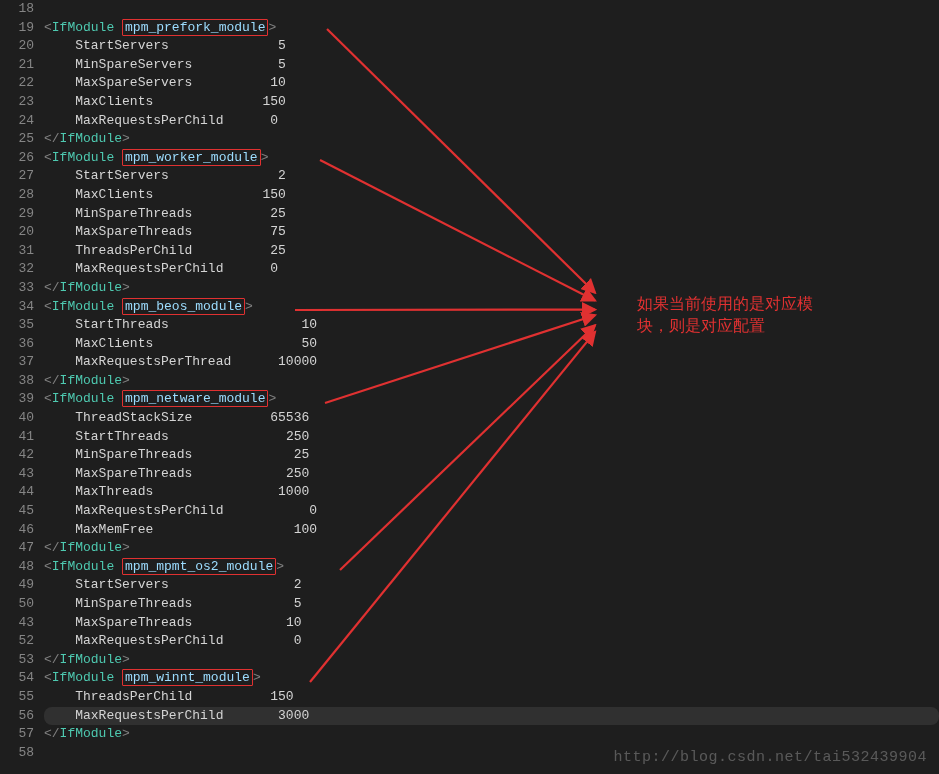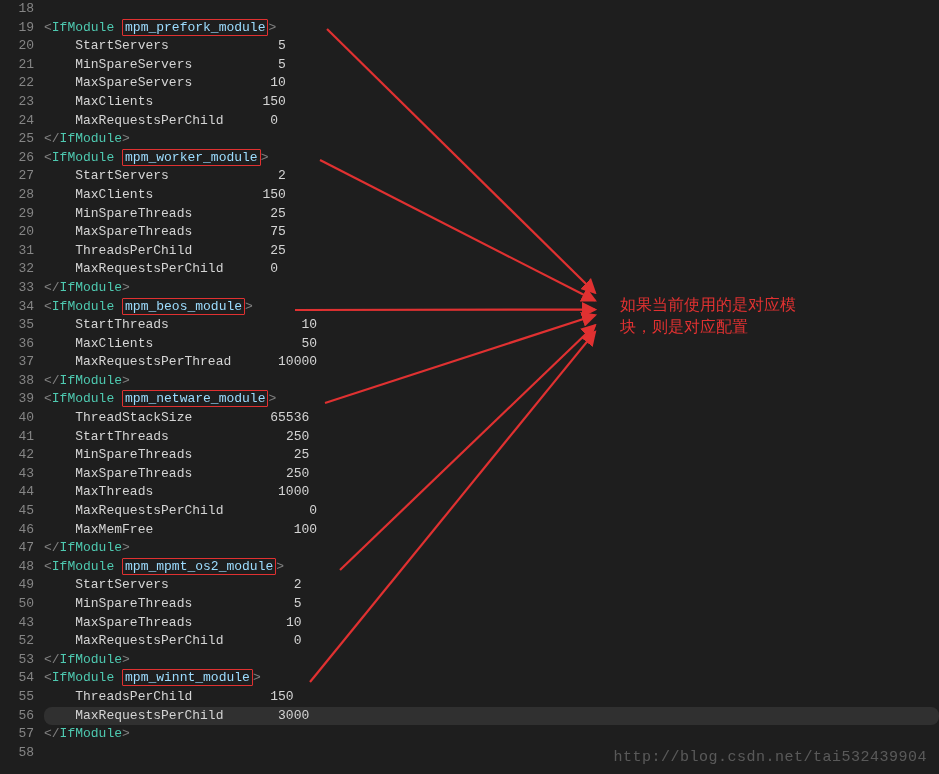--- a/index.html
+++ b/index.html
@@ -60,10 +60,11 @@
   .annotation {
     position: absolute;
     color: #e03131;
-    font-family: Liberation Sans, sans-serif;
+    font-family: Liberation Mono, monospace;
     font-size: 16px;
     line-height: 22px;
     width: 200px;
+    margin-left: 17px;
   }
   .watermark {
     position: absolute;

